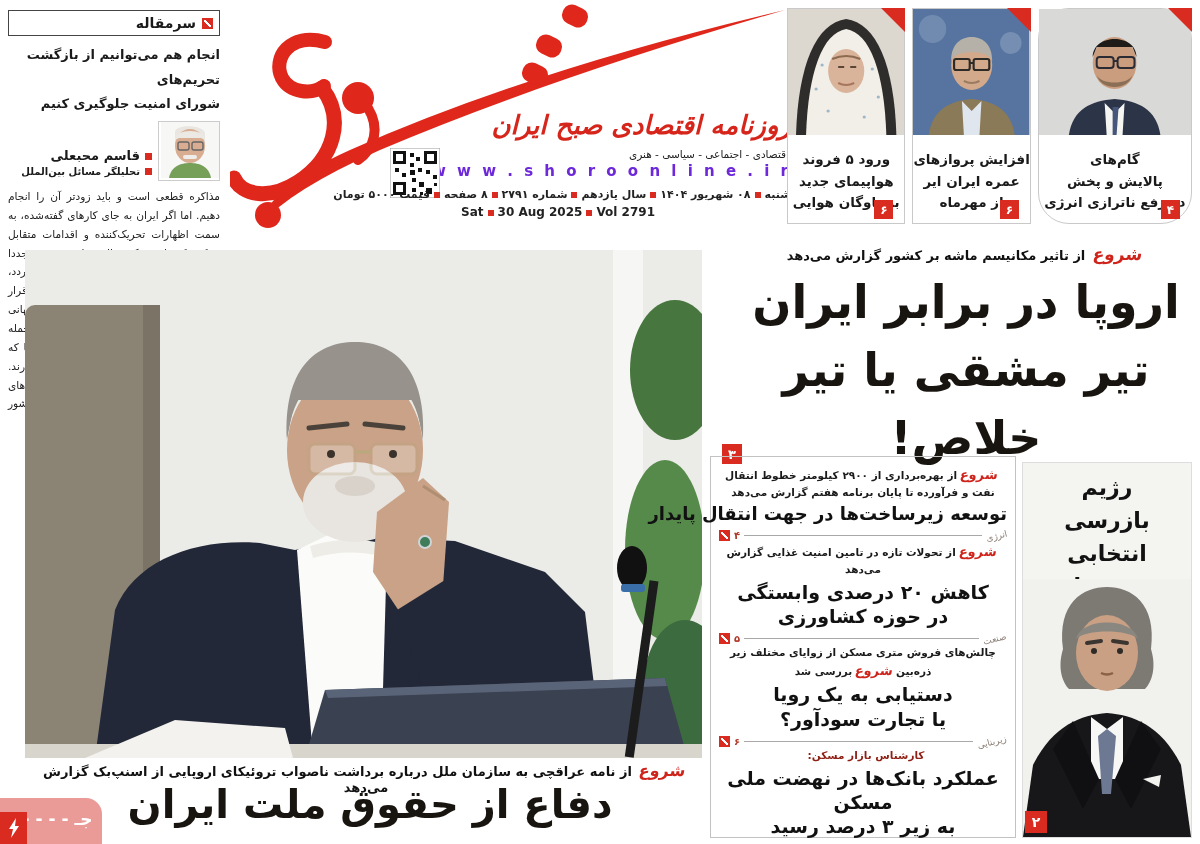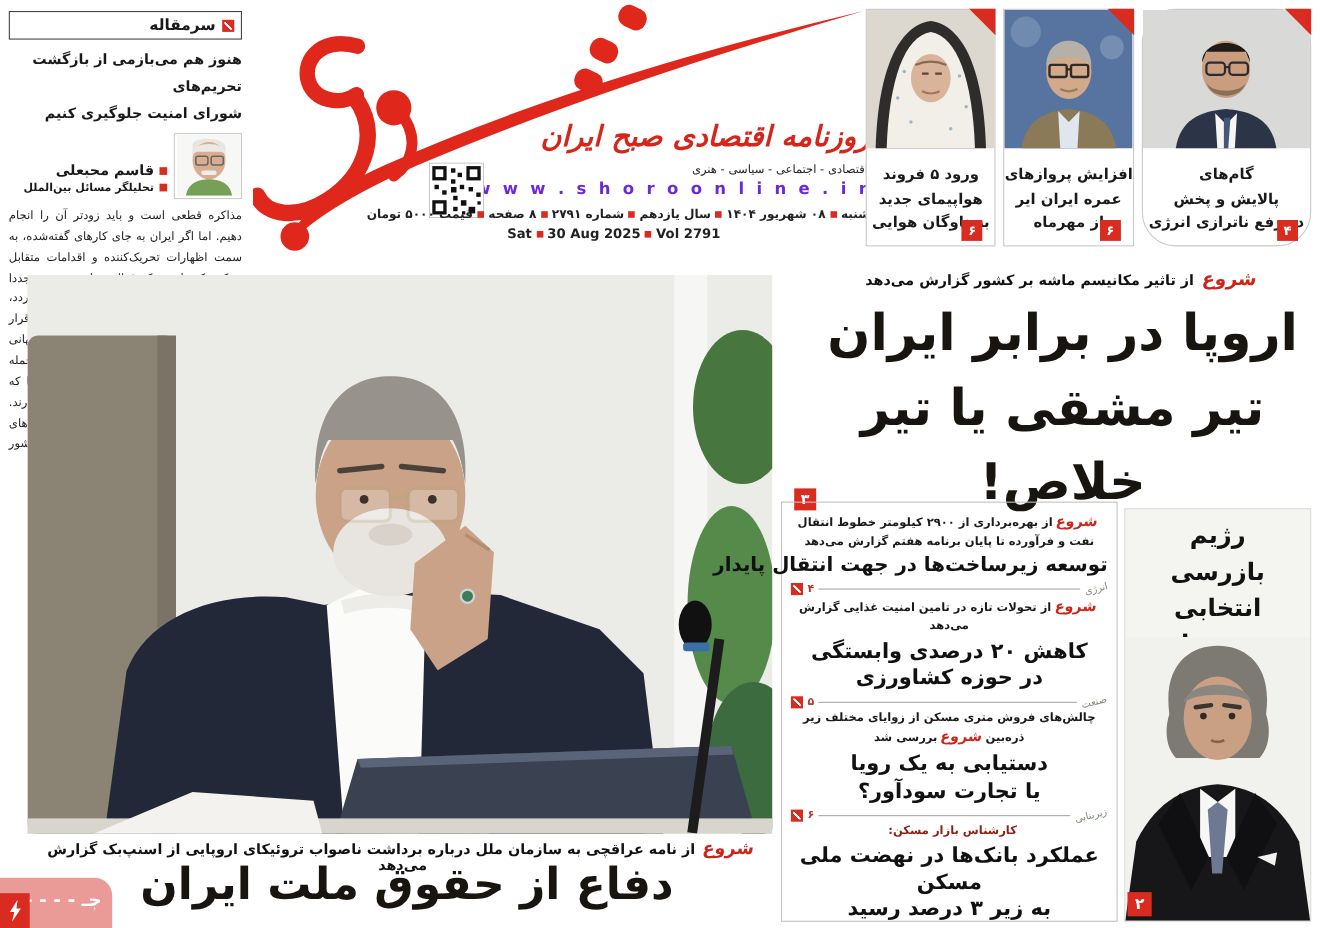--- a/index.html
+++ b/index.html
@@ -103,7 +103,7 @@
       <span class="mini-mark"></span>
       <span>سرمقاله</span>
     </div>
-    <div class="ed-title prewrap">هنوز هم می‌بازمی از بازگشت تحریم‌های
+    <div class="ed-title prewrap">انجام هم می‌توانیم از بازگشت تحریم‌های
 شورای امنیت جلوگیری کنیم</div>
     <div class="ed-mid">
       <div class="ed-photo">

